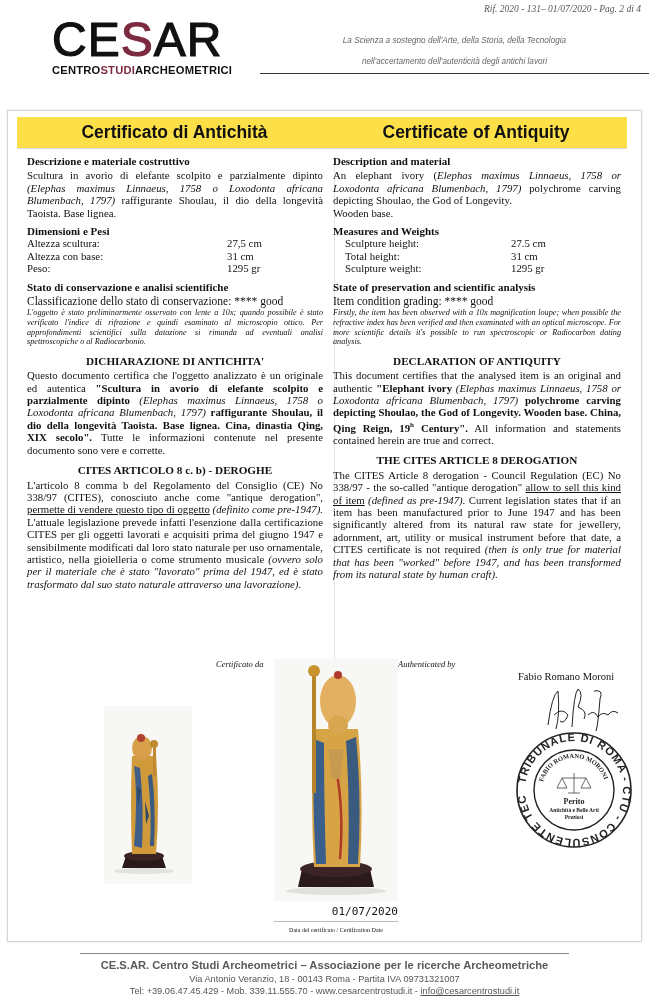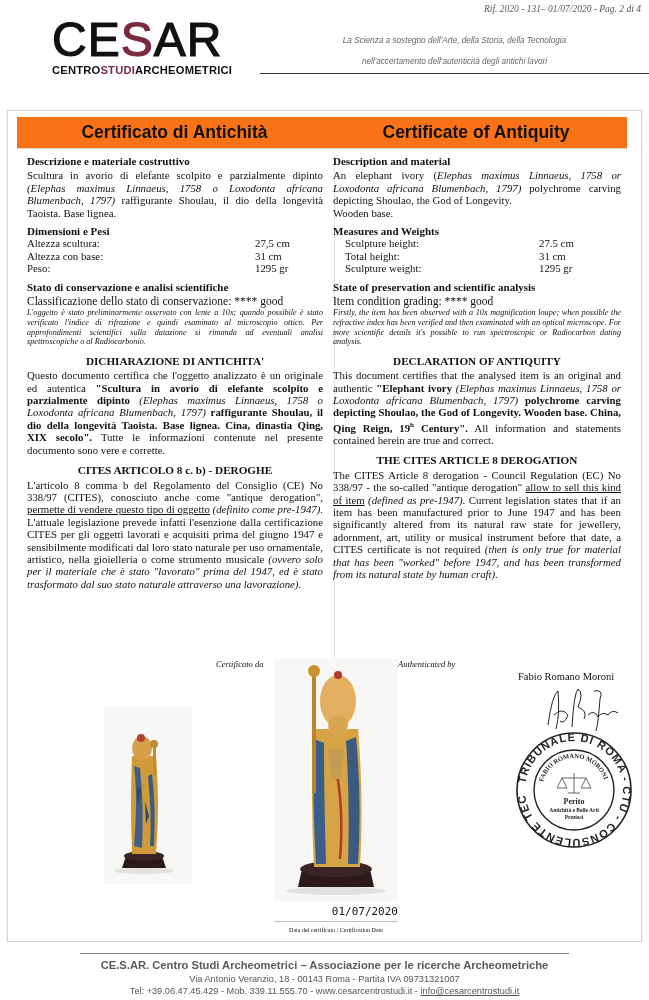--- a/index.html
+++ b/index.html
@@ -23,7 +23,7 @@
   .col { position: absolute; top: 0; }
   .col.left { left: 9px; width: 315px; }
   .col.right { left: 317px; width: 302px; }
-  .col-title { height: 32px; margin-top: 6px; background: #f97316; border-bottom: 1px solid #d8d8d8; font-family: "Liberation Sans", sans-serif; font-weight: 700; font-size: 17.5px; text-align: center; line-height: 30px; color: #111; }
+  .col-title { height: 32px; margin-top: 6px; background: #fde047; border-bottom: 1px solid #d8d8d8; font-family: "Liberation Sans", sans-serif; font-weight: 700; font-size: 17.5px; text-align: center; line-height: 30px; color: #111; }
   .col-body { padding: 6px 9px 0 10px; font-size: 10.8px; line-height: 12.4px; text-align: justify; }
   .col.right .col-body { padding-left: 8px; padding-right: 6px; }
   .vsep { position: absolute; left: 326px; top: 46px; height: 605px; border-left: 1px solid #e3e3e3; }

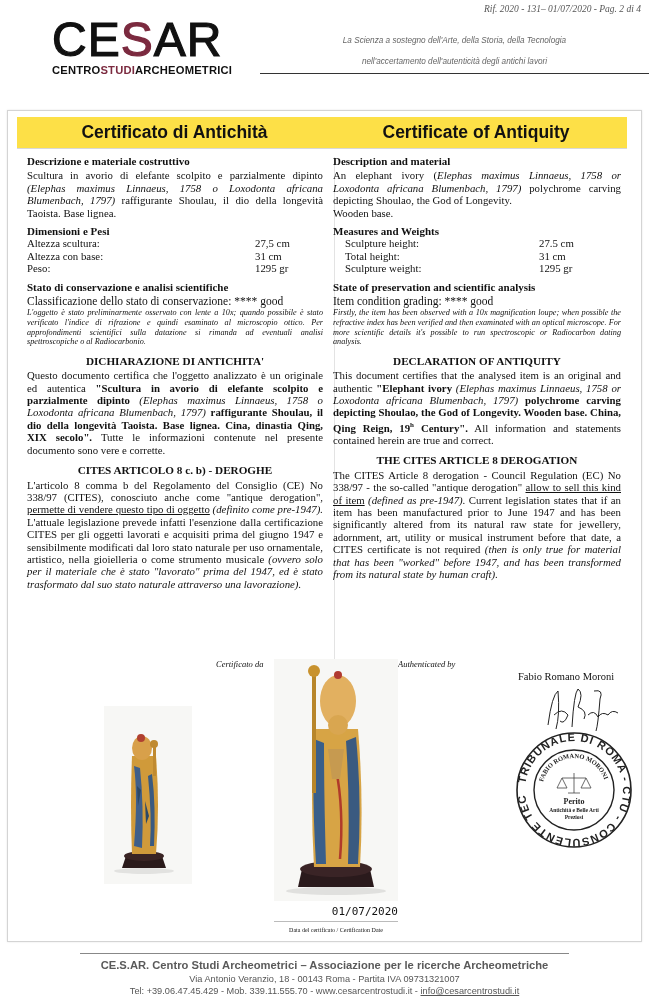--- a/index.html
+++ b/index.html
@@ -34,7 +34,7 @@
   .it { font-style: italic; }
   .b { font-weight: 700; }
   .u { text-decoration: underline; }
-  .kv { display: flex; gap: 28px; }
+  .kv { display: flex; }
   .kv .k { width: 200px; }
   .col.right .kv .k { width: 166px; margin-left: 12px; }
   .grade { font-size: 11.5px; margin-top: 2px; }

